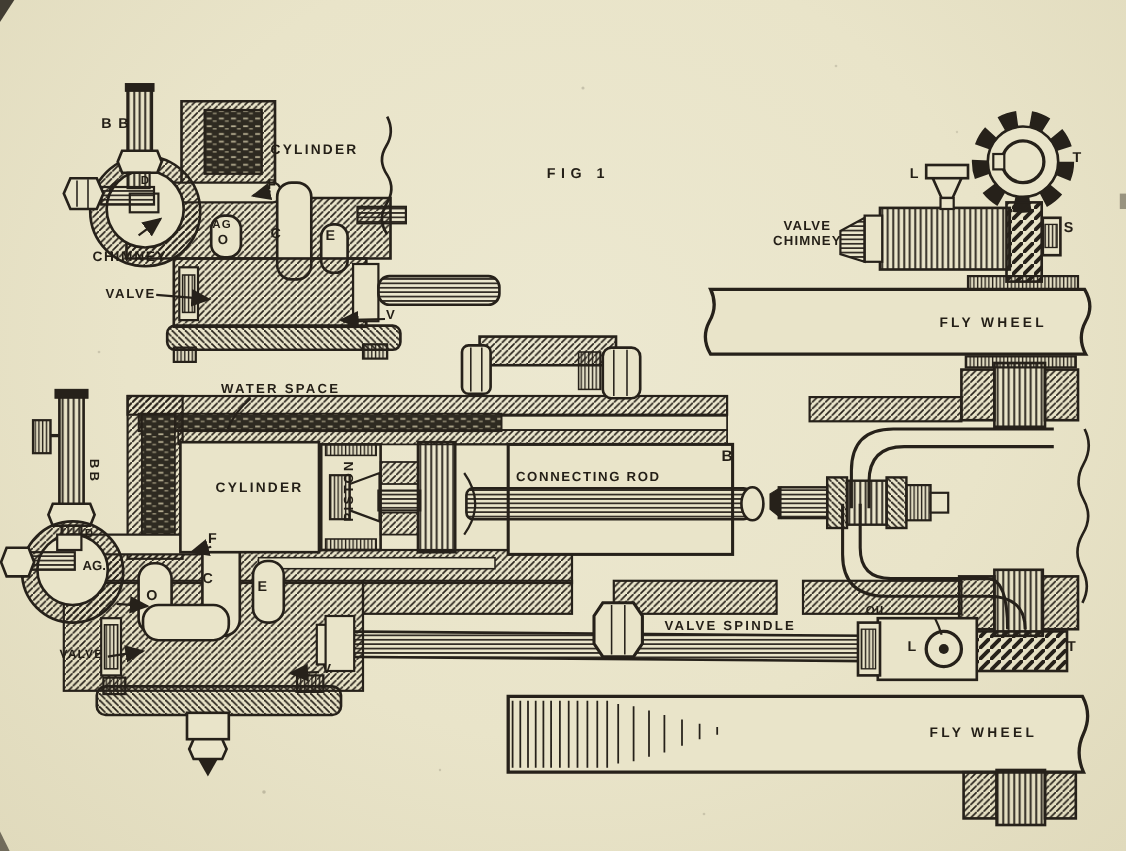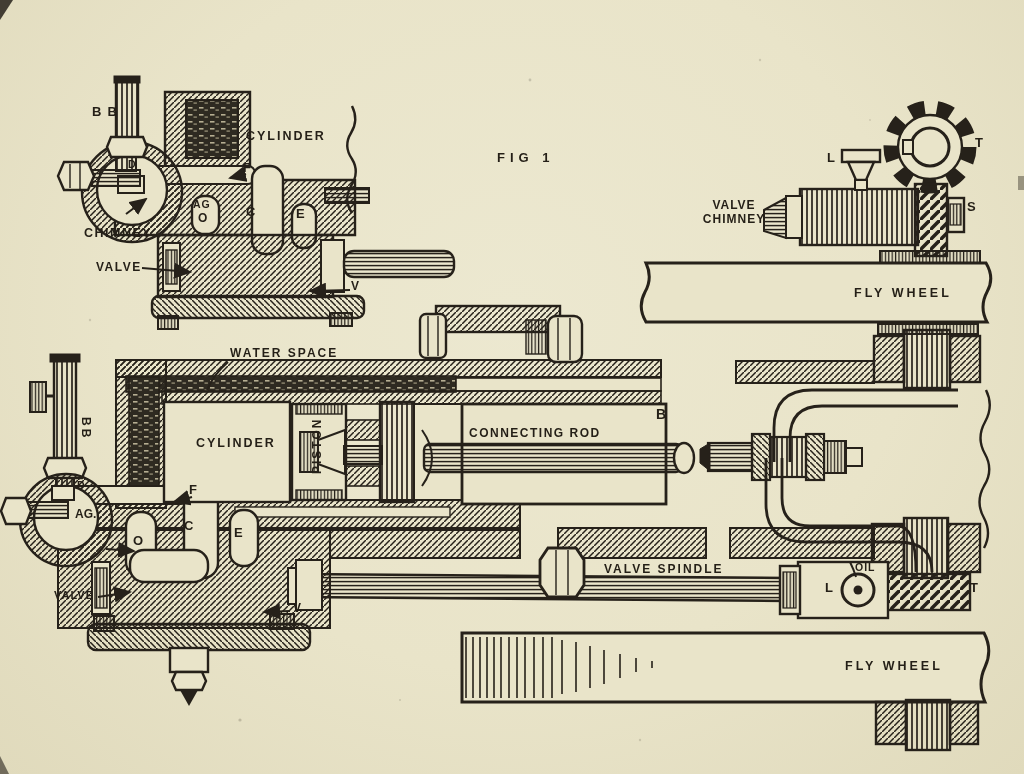--- a/index.html
+++ b/index.html
@@ -271,7 +271,7 @@
   <span class="lbl" style="left:967px;top:200px;font-size:13px;">S</span>
   <span class="lbl" style="left:854px;top:287px;font-size:12.5px;letter-spacing:3px;">FLY WHEEL</span>
 
-  <span class="lbl" style="left:230px;top:347px;font-size:12px;letter-spacing:2px;">WATER SPACE</span>
+  <span class="lbl" style="left:201px;top:347px;font-size:12px;letter-spacing:2px;">WATER SPACE</span>
   <span class="lbl" style="left:196px;top:437px;font-size:12.5px;letter-spacing:2px;">CYLINDER</span>
   <span class="lbl vert-up" style="left:311px;top:474px;font-size:12px;letter-spacing:2px;">PISTON</span>
   <span class="lbl" style="left:469px;top:427px;font-size:12px;letter-spacing:1.5px;">CONNECTING ROD</span>

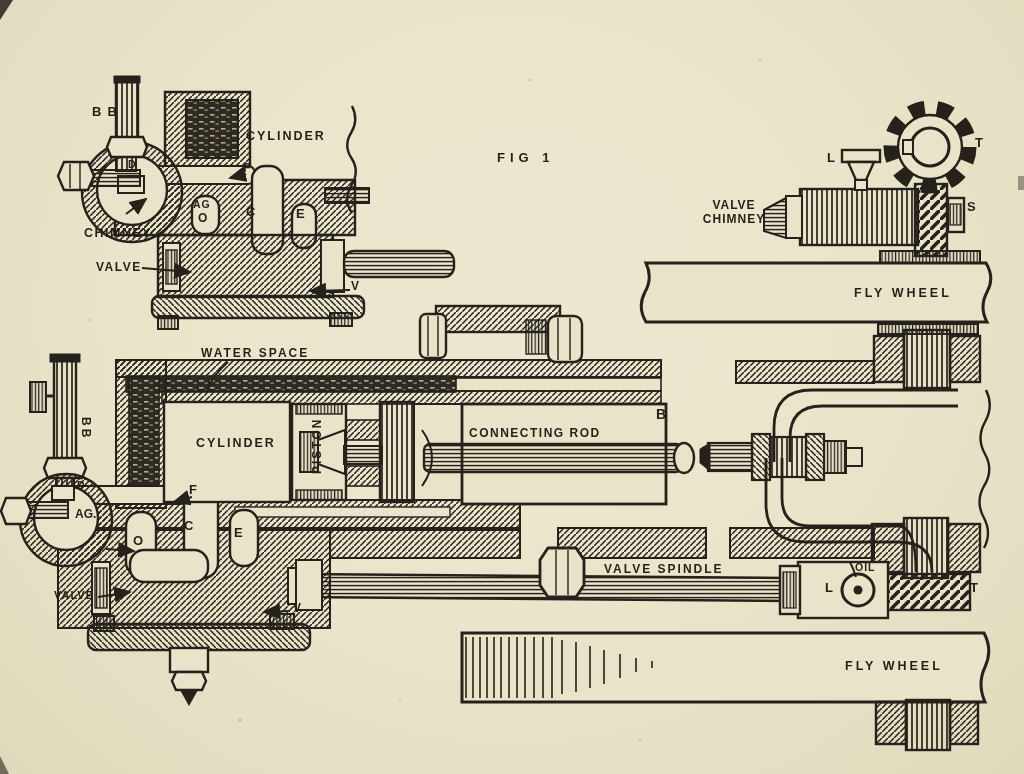--- a/index.html
+++ b/index.html
@@ -286,7 +286,7 @@
   <span class="lbl" style="left:54px;top:590px;font-size:11px;letter-spacing:1px;">VALVE</span>
   <span class="lbl" style="left:293px;top:602px;font-size:12px;">V</span>
   <span class="lbl" style="left:604px;top:563px;font-size:12px;letter-spacing:2px;">VALVE SPINDLE</span>
-  <span class="lbl" style="left:855px;top:550px;font-size:10.5px;letter-spacing:1px;margin-top:12px;">OIL</span>
+  <span class="lbl" style="left:787px;top:550px;font-size:10.5px;letter-spacing:1px;">OIL</span>
   <span class="lbl" style="left:825px;top:581px;font-size:13px;">L</span>
   <span class="lbl" style="left:970px;top:581px;font-size:13px;">T</span>
   <span class="lbl" style="left:845px;top:660px;font-size:12.5px;letter-spacing:3px;">FLY WHEEL</span>

